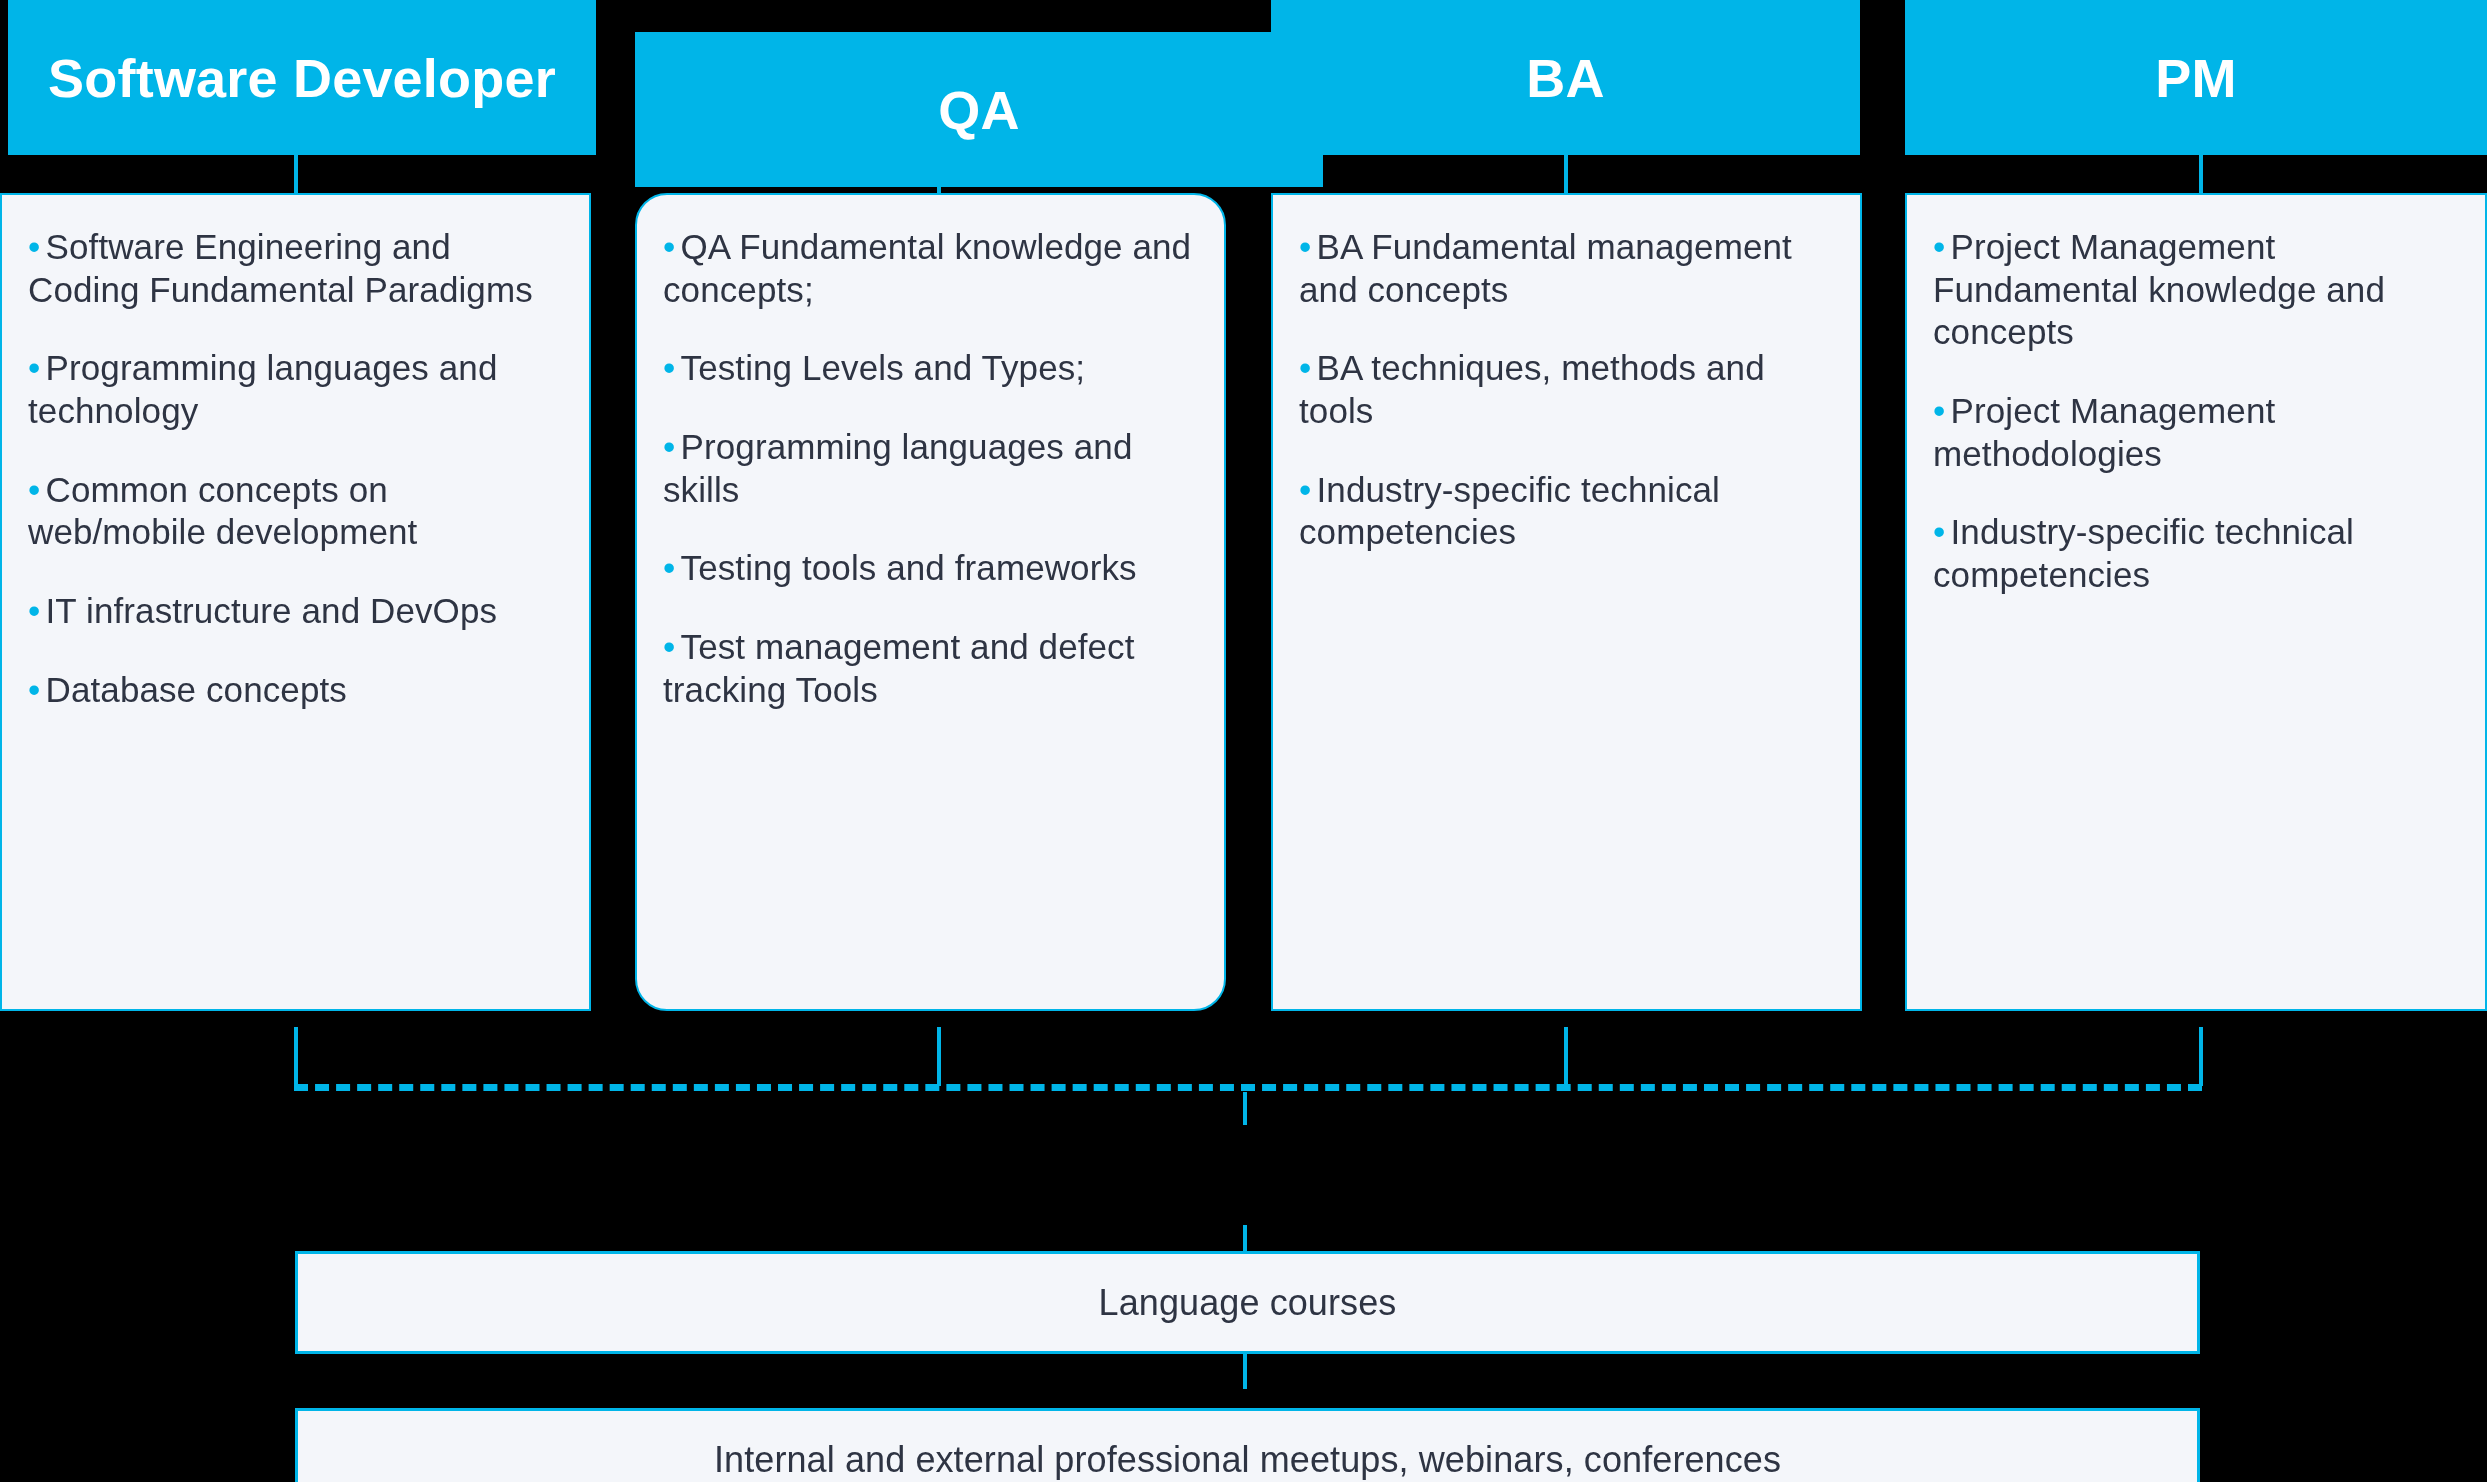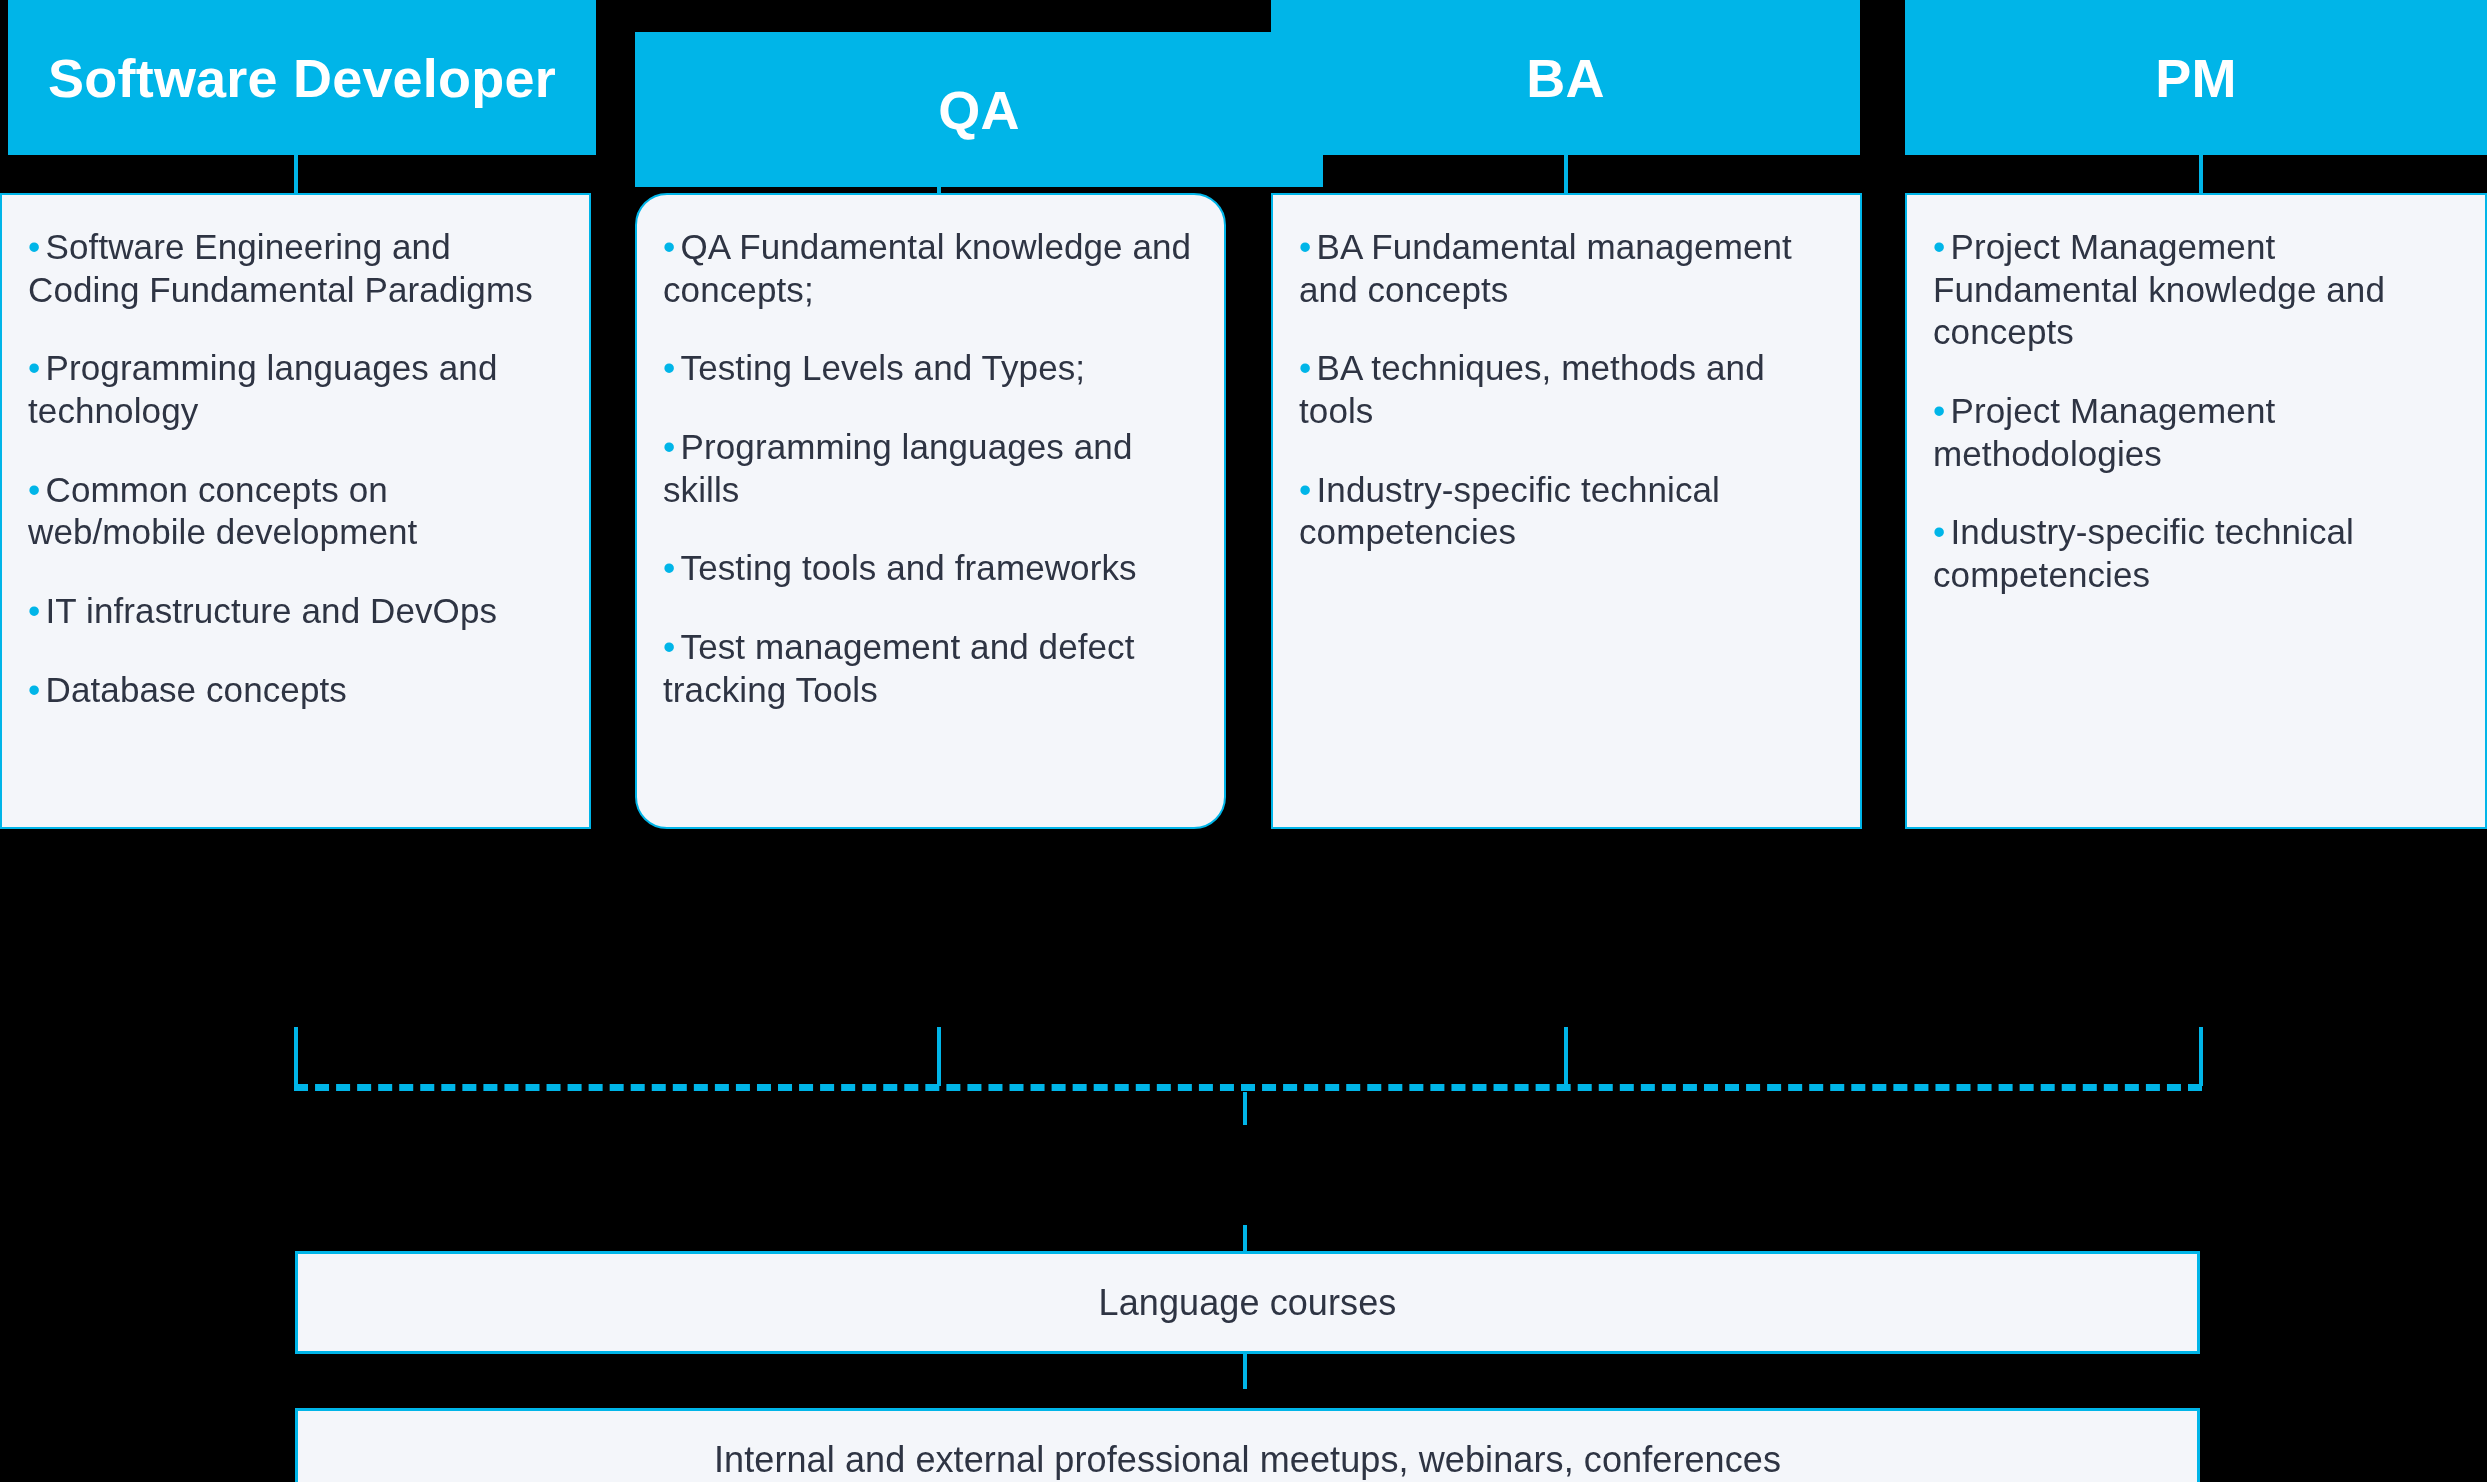--- a/index.html
+++ b/index.html
@@ -49,7 +49,7 @@
   .col-card {
     position: absolute;
     top: 193px;
-    height: 636px;
+    height: 818px;
     background: #F4F6FA;
     border: 2.6px solid #00B5E8;
     box-sizing: border-box;

